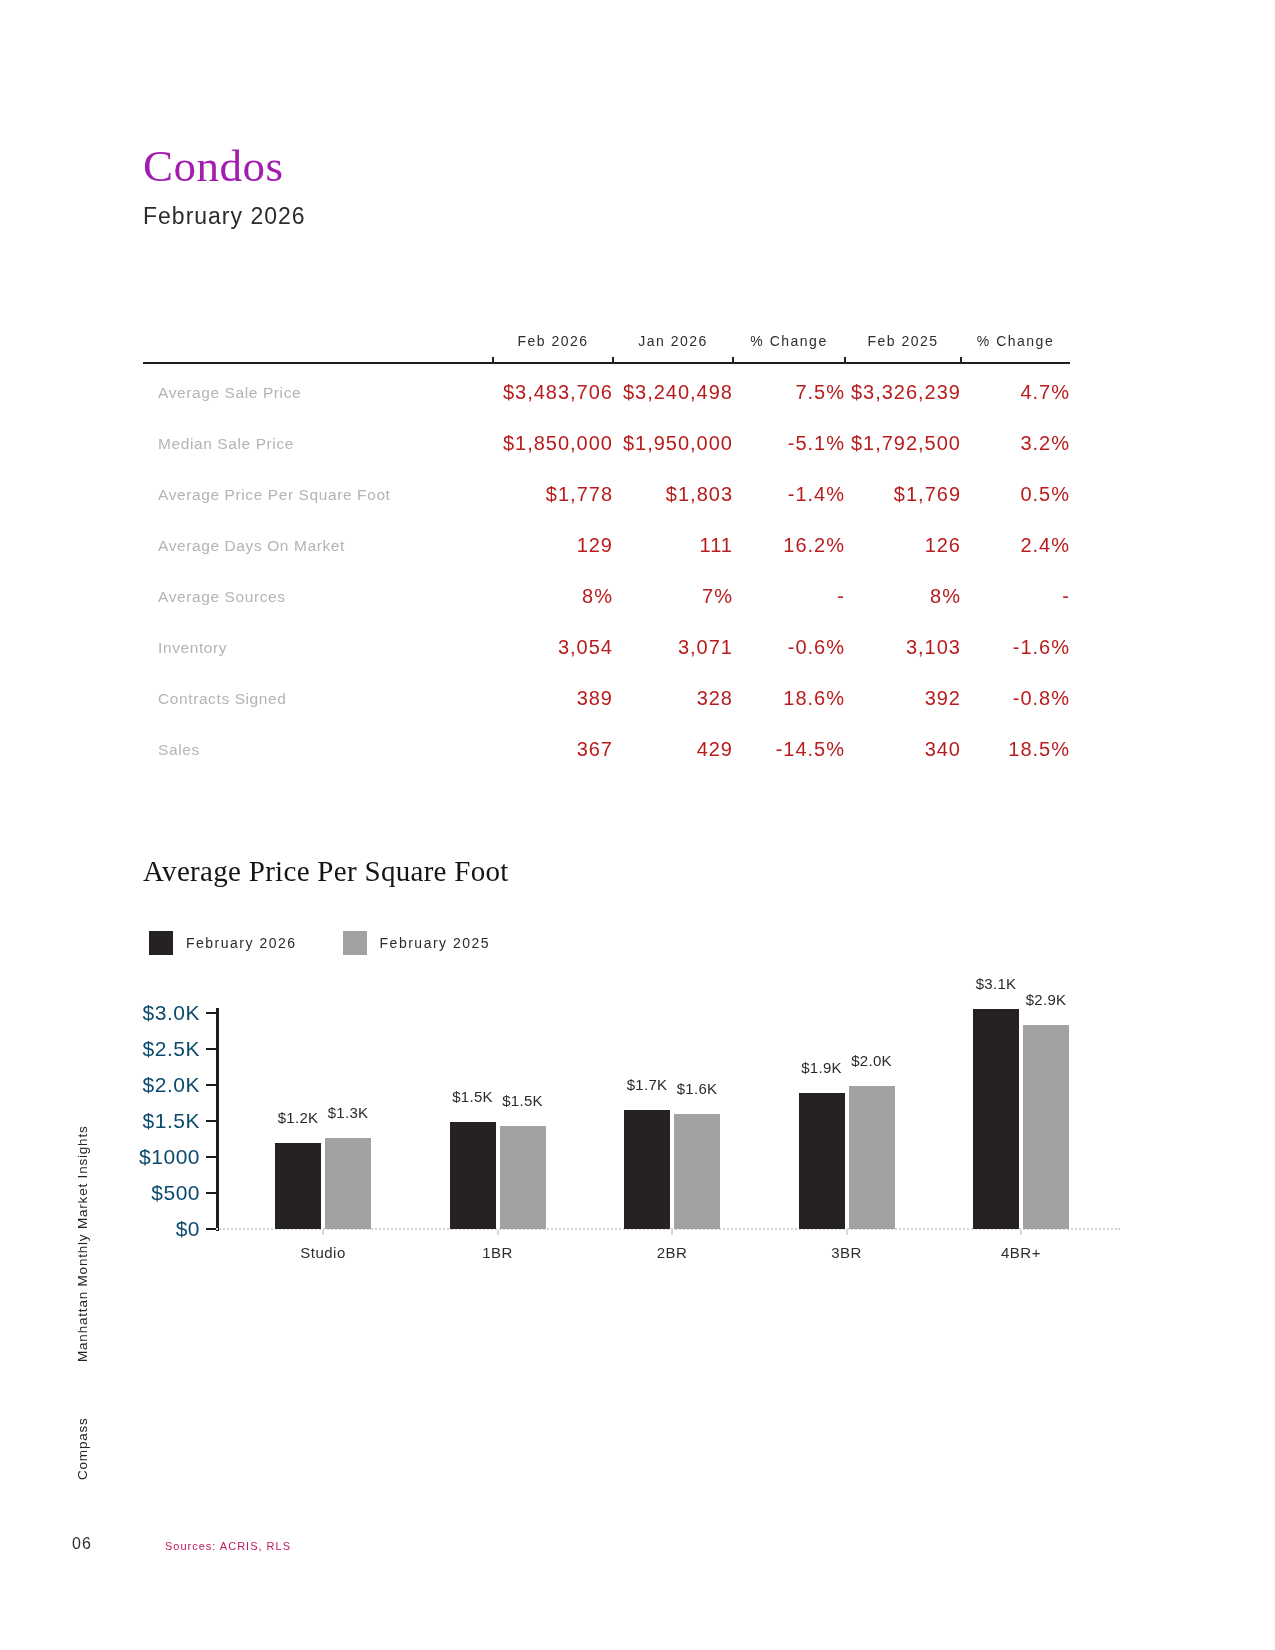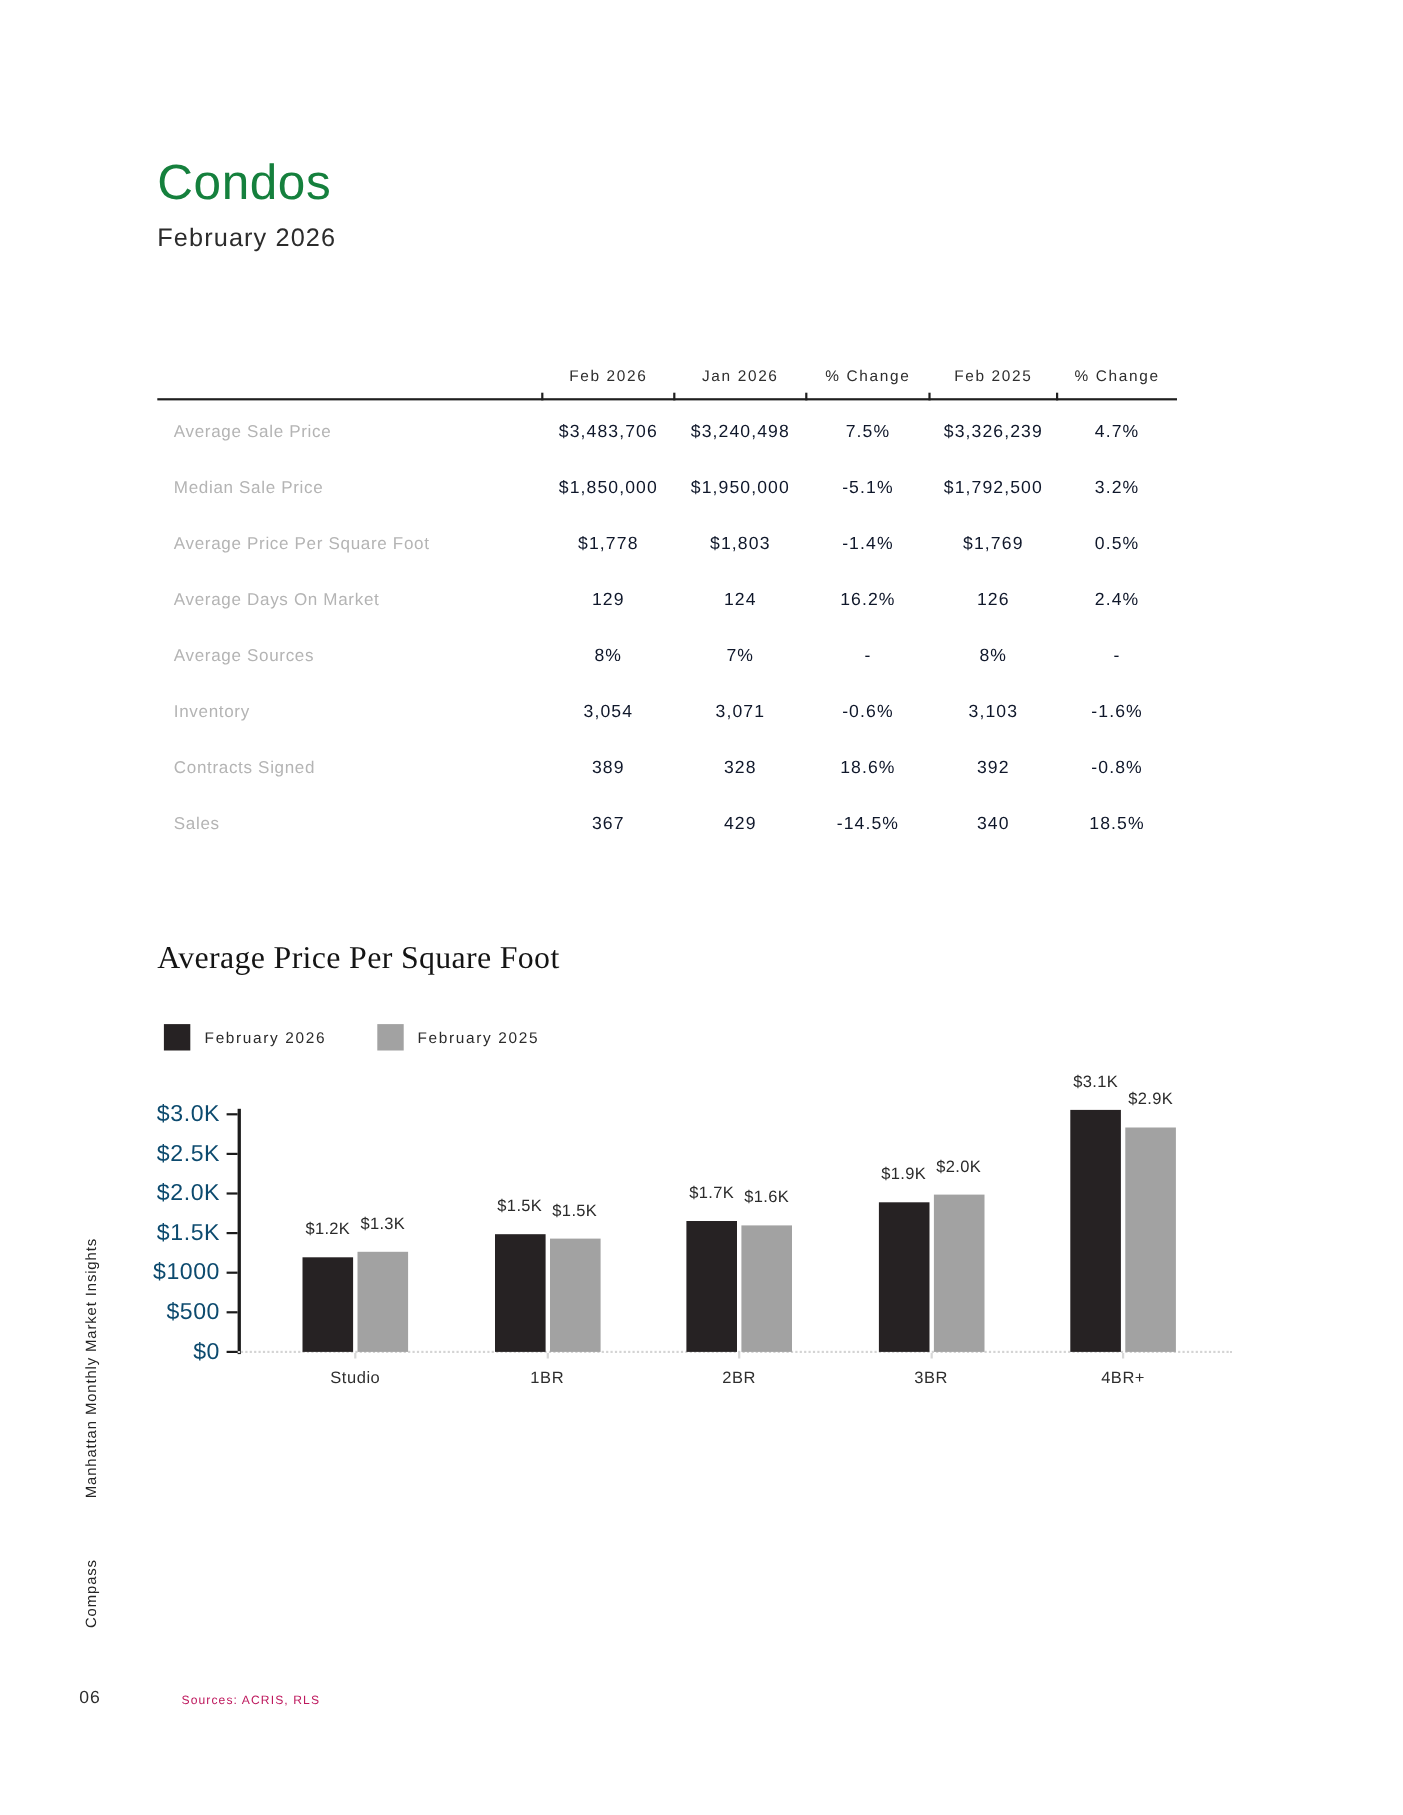--- a/index.html
+++ b/index.html
@@ -10,8 +10,8 @@
   
   .title {
     position:absolute; left:143px; top:140px; margin:0;
-    font-family:Liberation Sans, sans-serif; font-weight:500;
-    font-size:45px; color:#15803d; letter-spacing:0.5px;
+    font-family:Liberation Serif, serif; font-weight:500;
+    font-size:45px; color:#a21caf; letter-spacing:0.5px;
   }
   .subtitle {
     position:absolute; left:143px; top:203px;

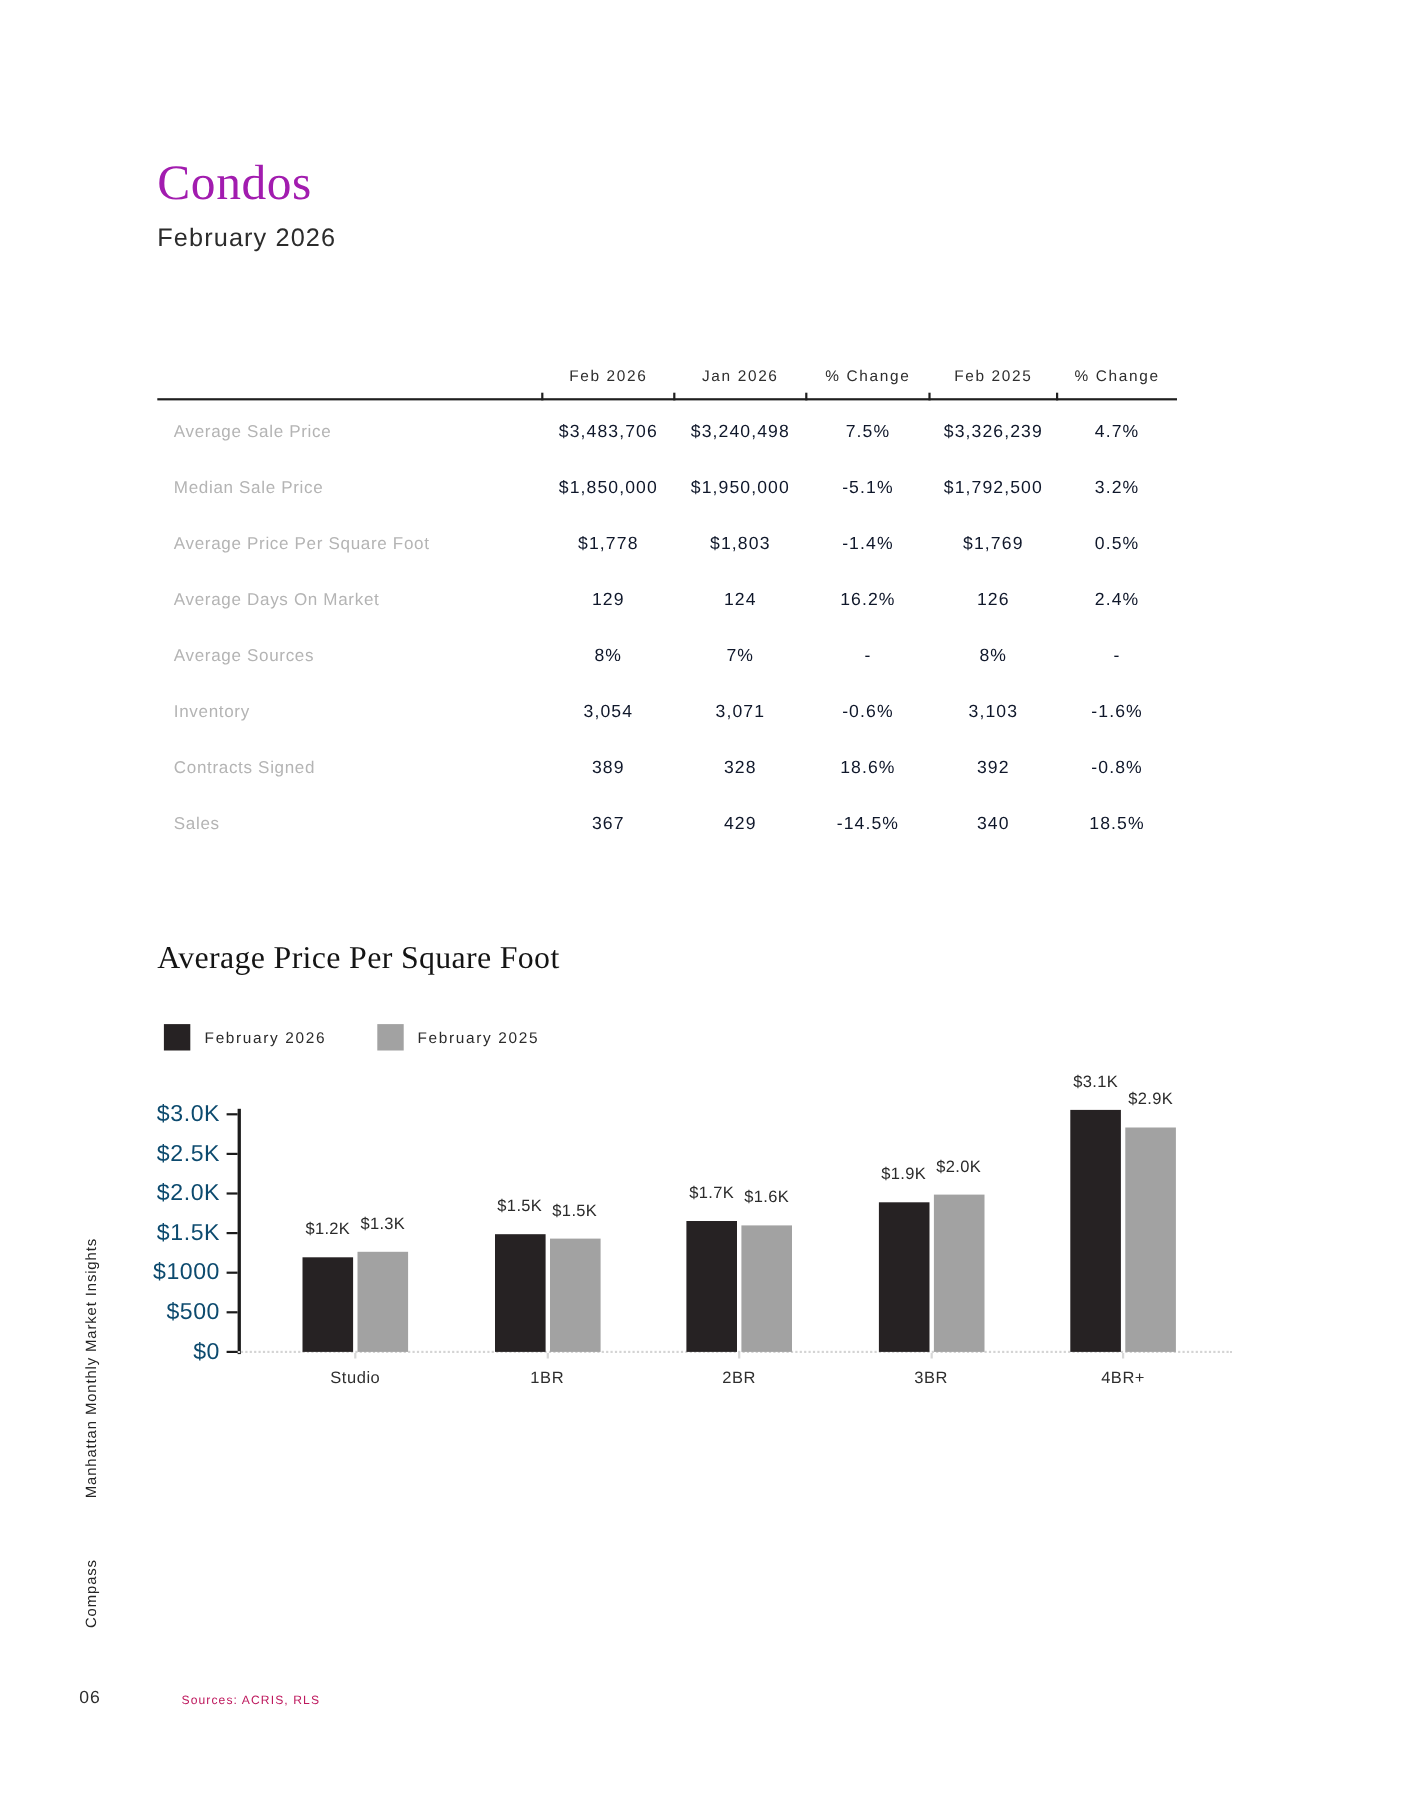--- a/index.html
+++ b/index.html
@@ -37,7 +37,7 @@
     font-size:15.5px; color:#b4b4b4; letter-spacing:0.6px;
   }
   .td {
-    flex:0 0 auto; text-align:center; font-size:16px; color:#0f172a;
+    flex:0 0 auto; text-align:right; font-size:20px; color:#b91c1c;
     letter-spacing:1px;
   }
   

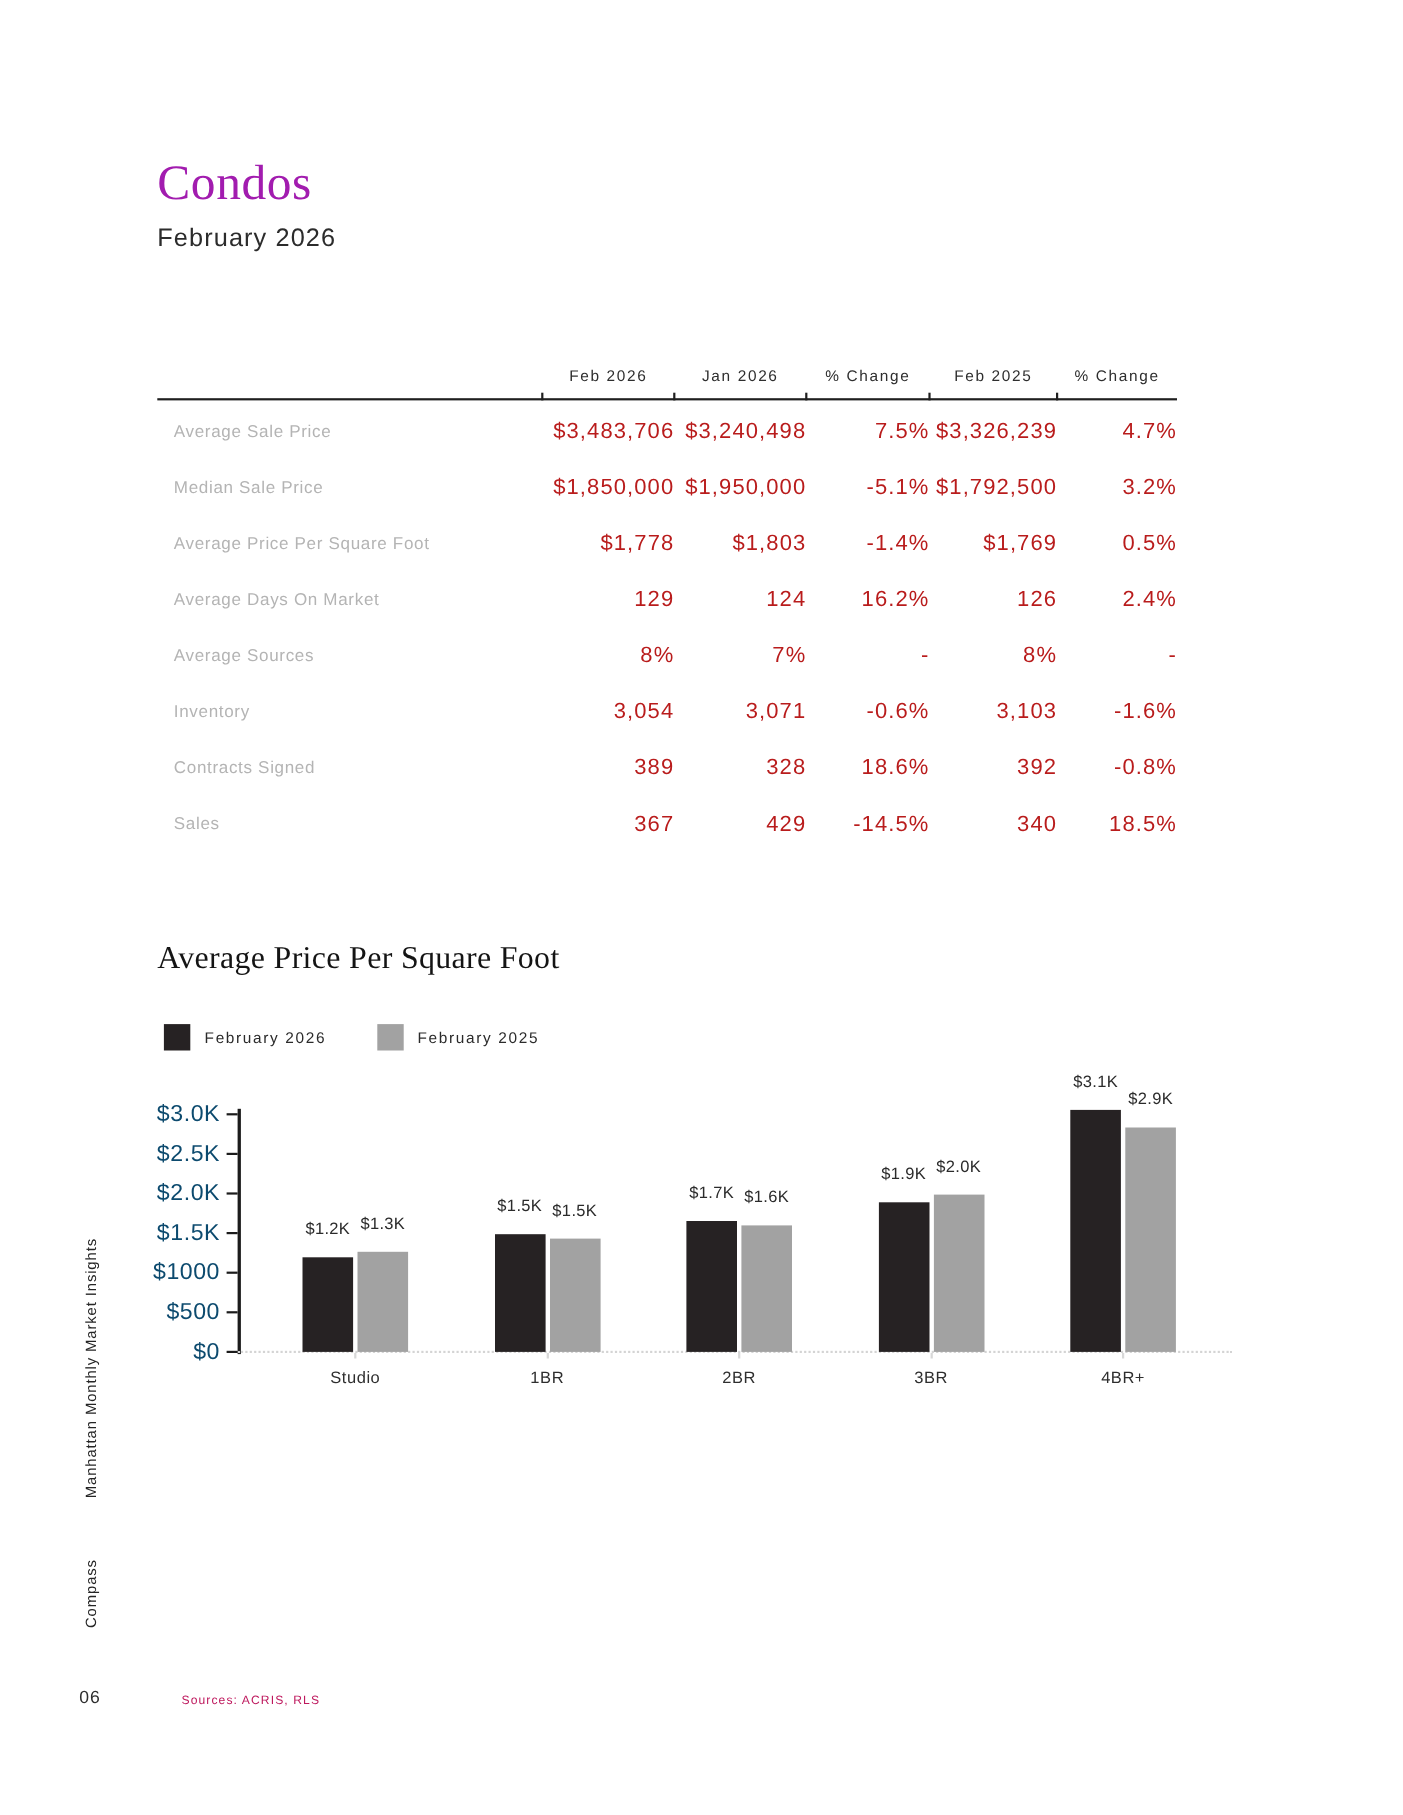--- a/index.html
+++ b/index.html
@@ -137,7 +137,7 @@
         <div class="trow">
           <div class="tlabel">Average Days On Market</div>
           <div class="td" style="width: 120px;">129</div>
-          <div class="td" style="width: 120px;">124</div>
+          <div class="td" style="width: 120px;">111</div>
           <div class="td" style="width: 112px;">16.2%</div>
           <div class="td" style="width: 116px;">126</div>
           <div class="td" style="width: 109px;">2.4%</div>

